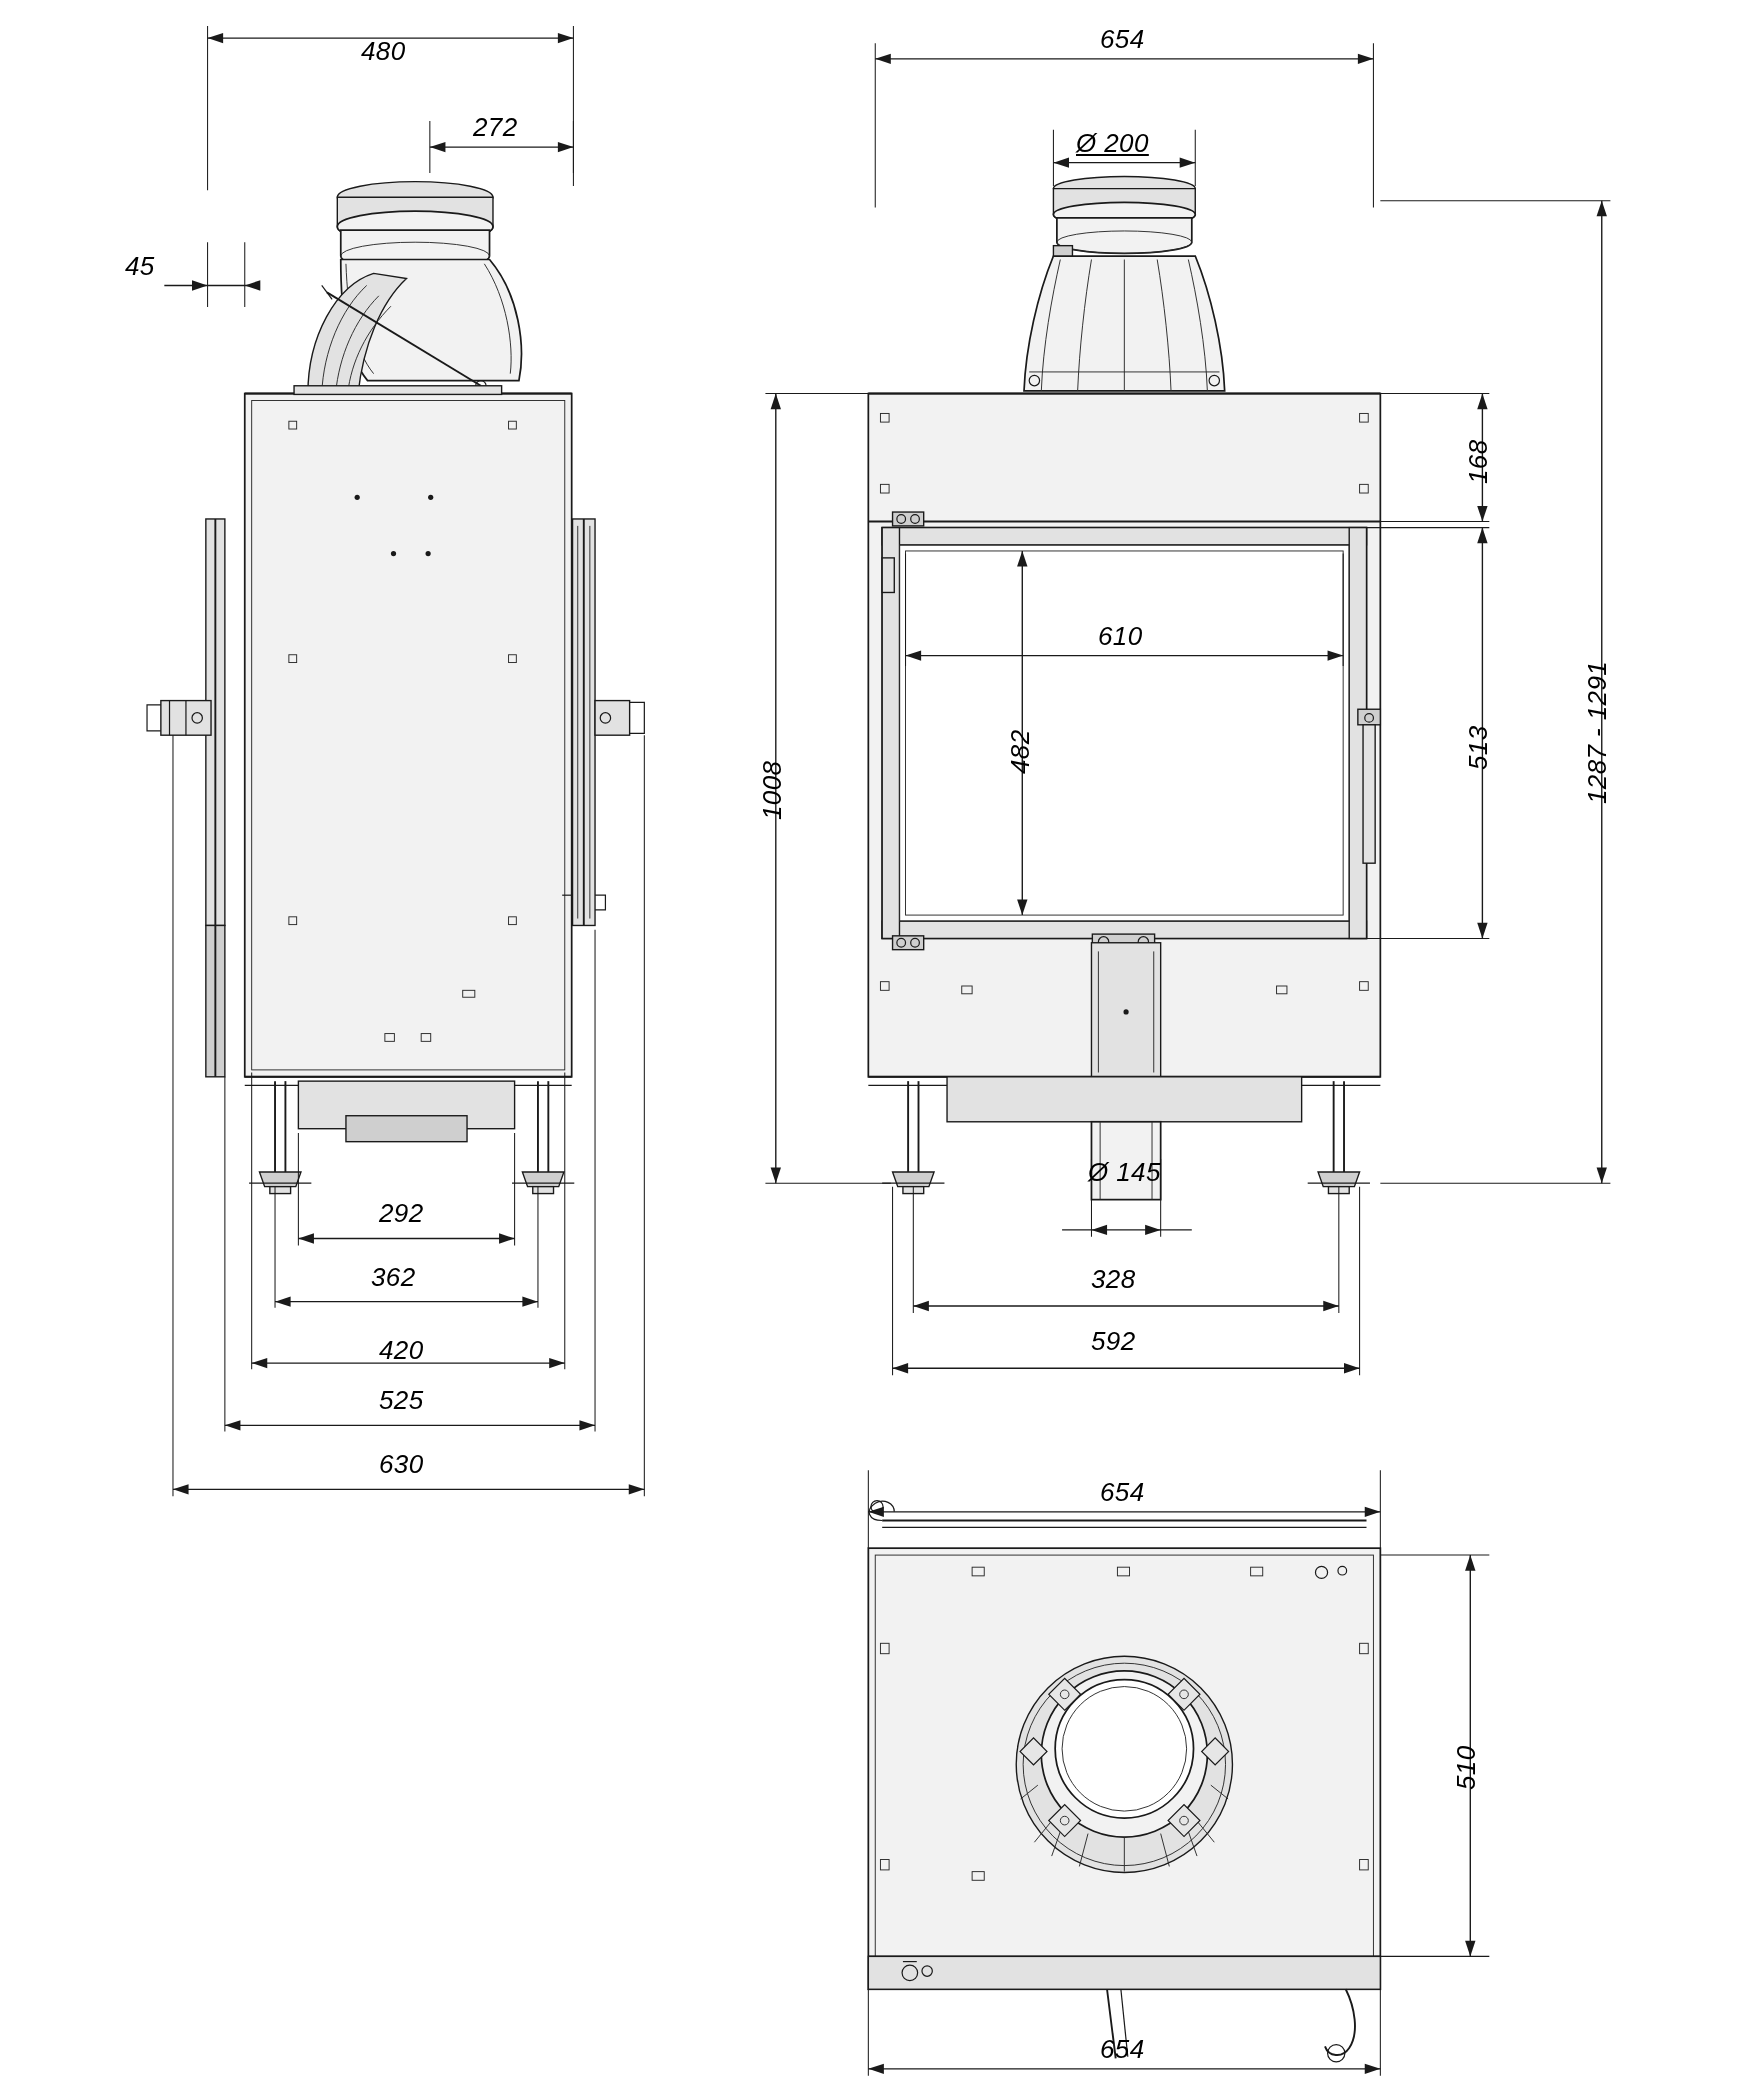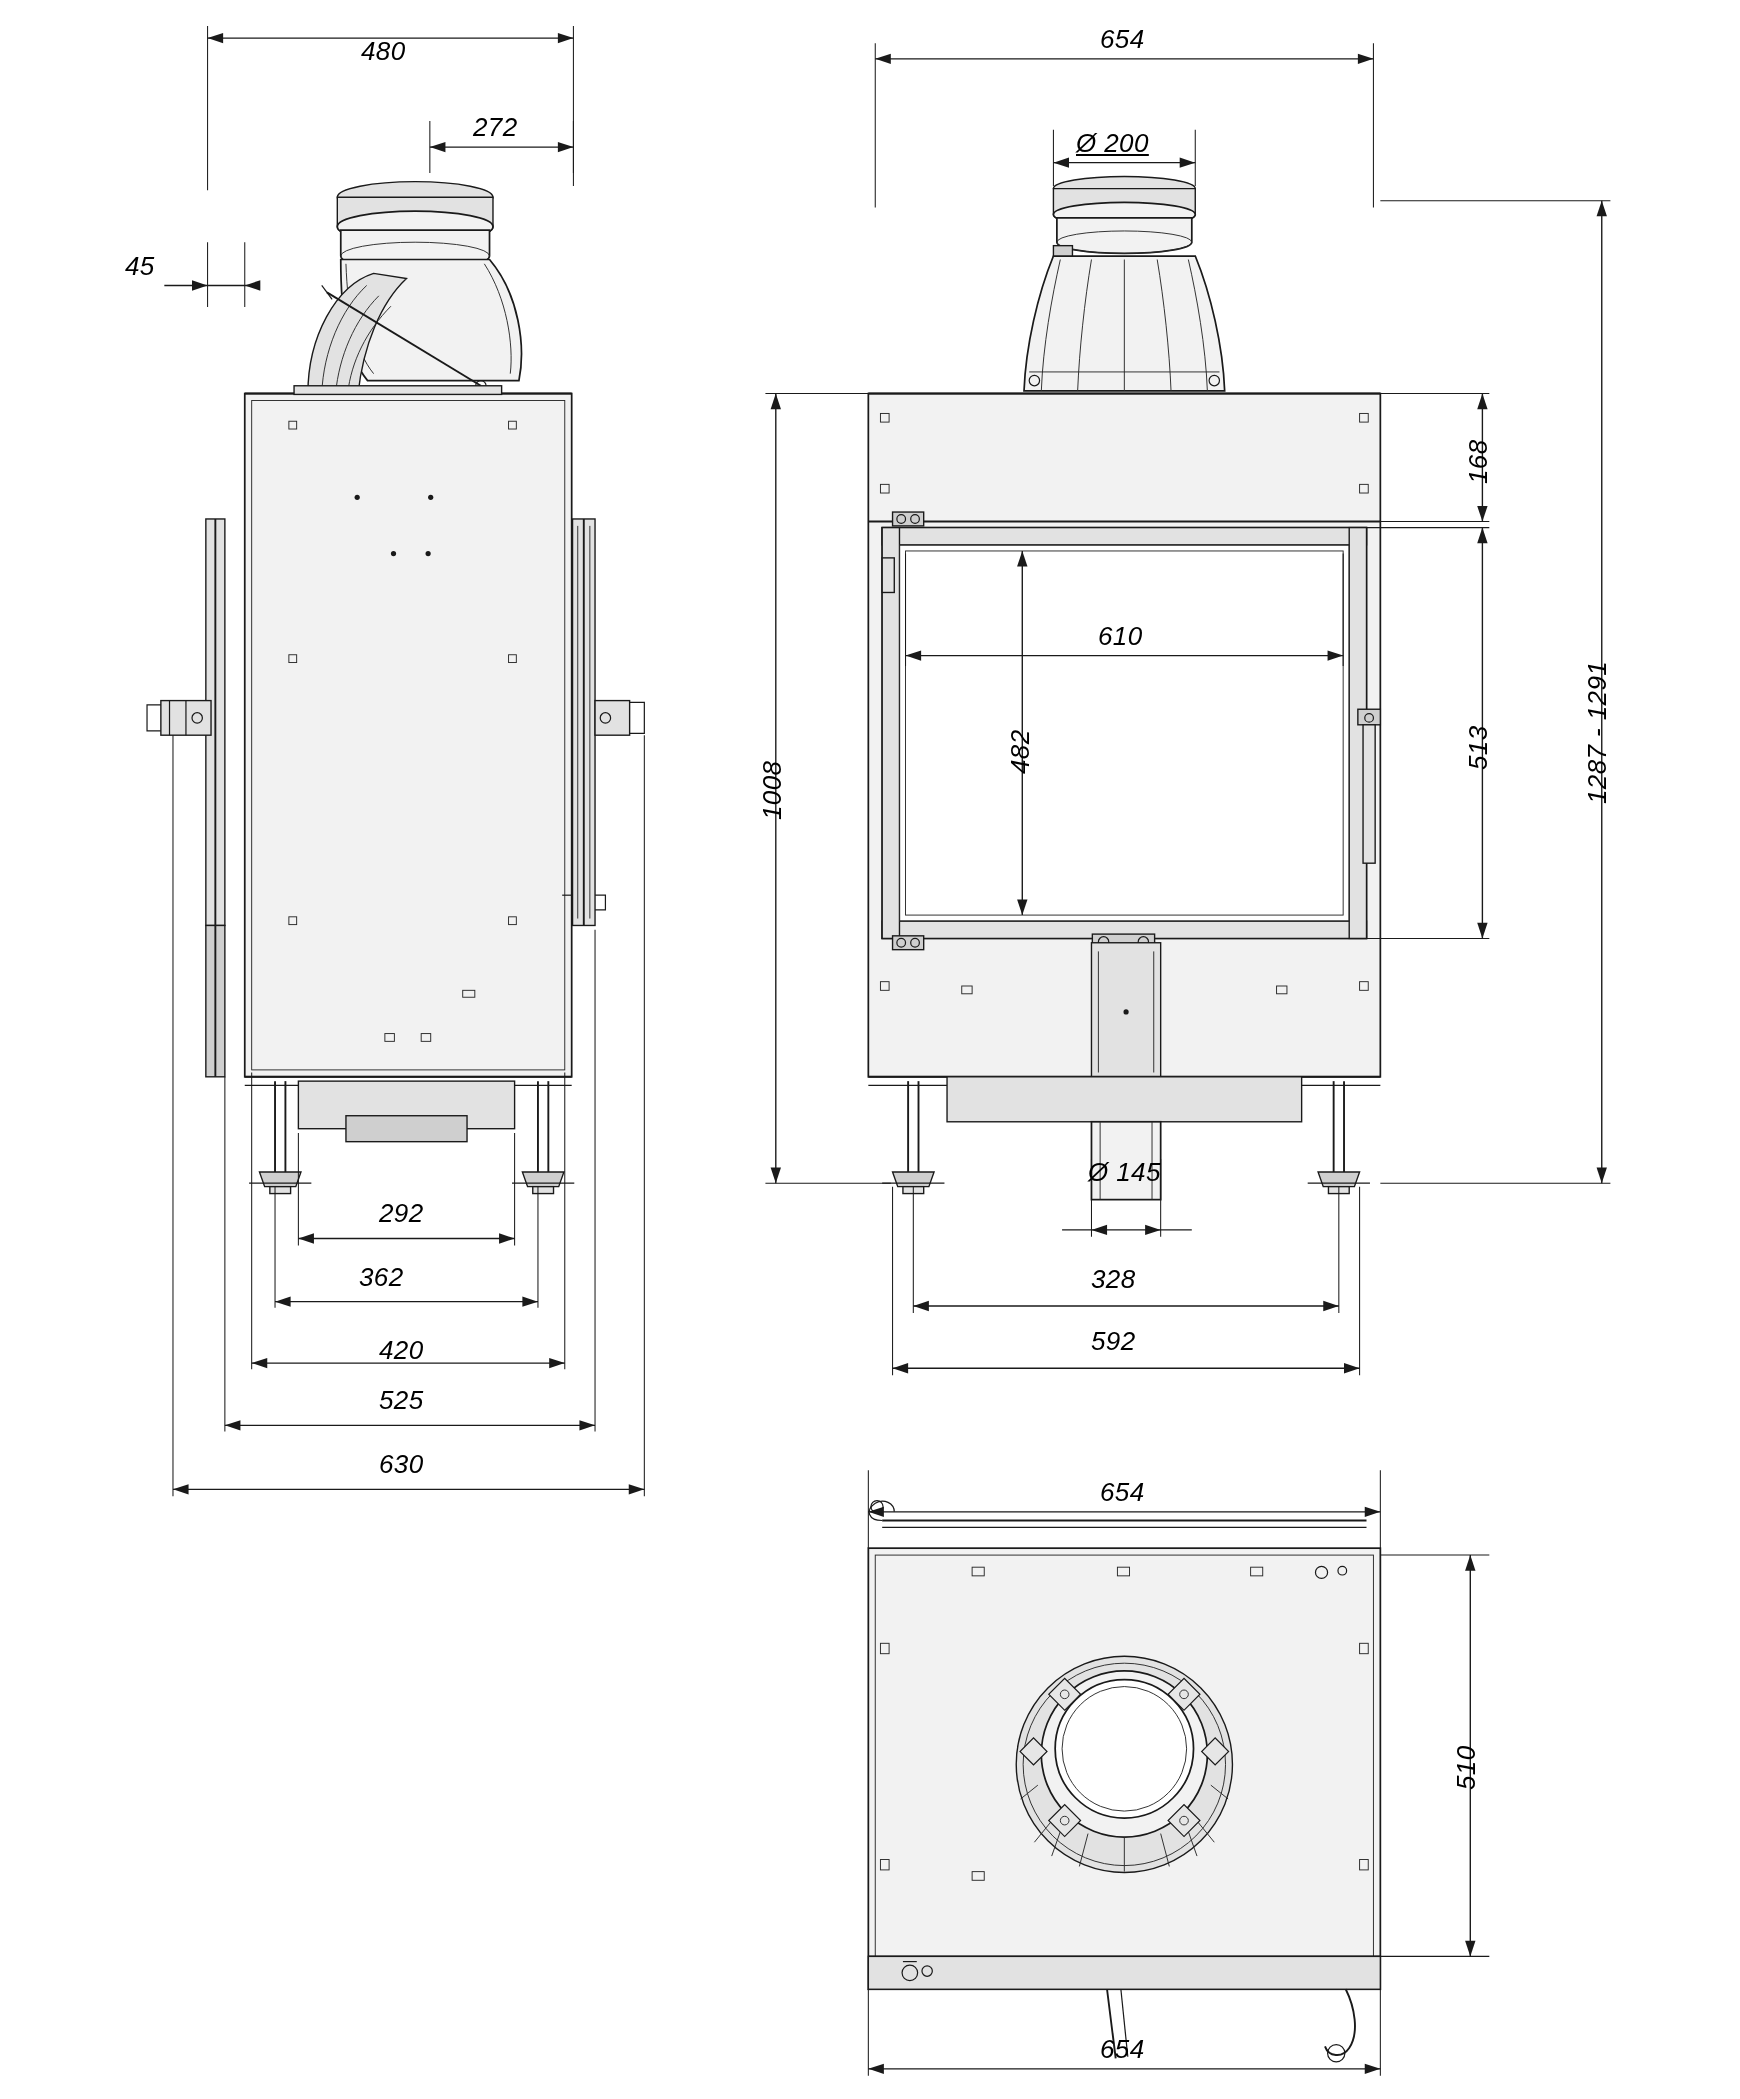--- a/index.html
+++ b/index.html
@@ -458,7 +458,7 @@
   <div class="dim-label" style="left:473px; top:112px;">272</div>
   <div class="dim-label" style="left:125px; top:251px;text-align:center;">45</div>
   <div class="dim-label" style="left:379px; top:1198px;">292</div>
-  <div class="dim-label" style="left:359px; top:1262px;">362</div>
+  <div class="dim-label" style="left:371px; top:1262px;">362</div>
   <div class="dim-label" style="left:379px; top:1323px;margin-top:12px;">420</div>
   <div class="dim-label" style="left:379px; top:1385px;">525</div>
   <div class="dim-label" style="left:379px; top:1449px;">630</div>

